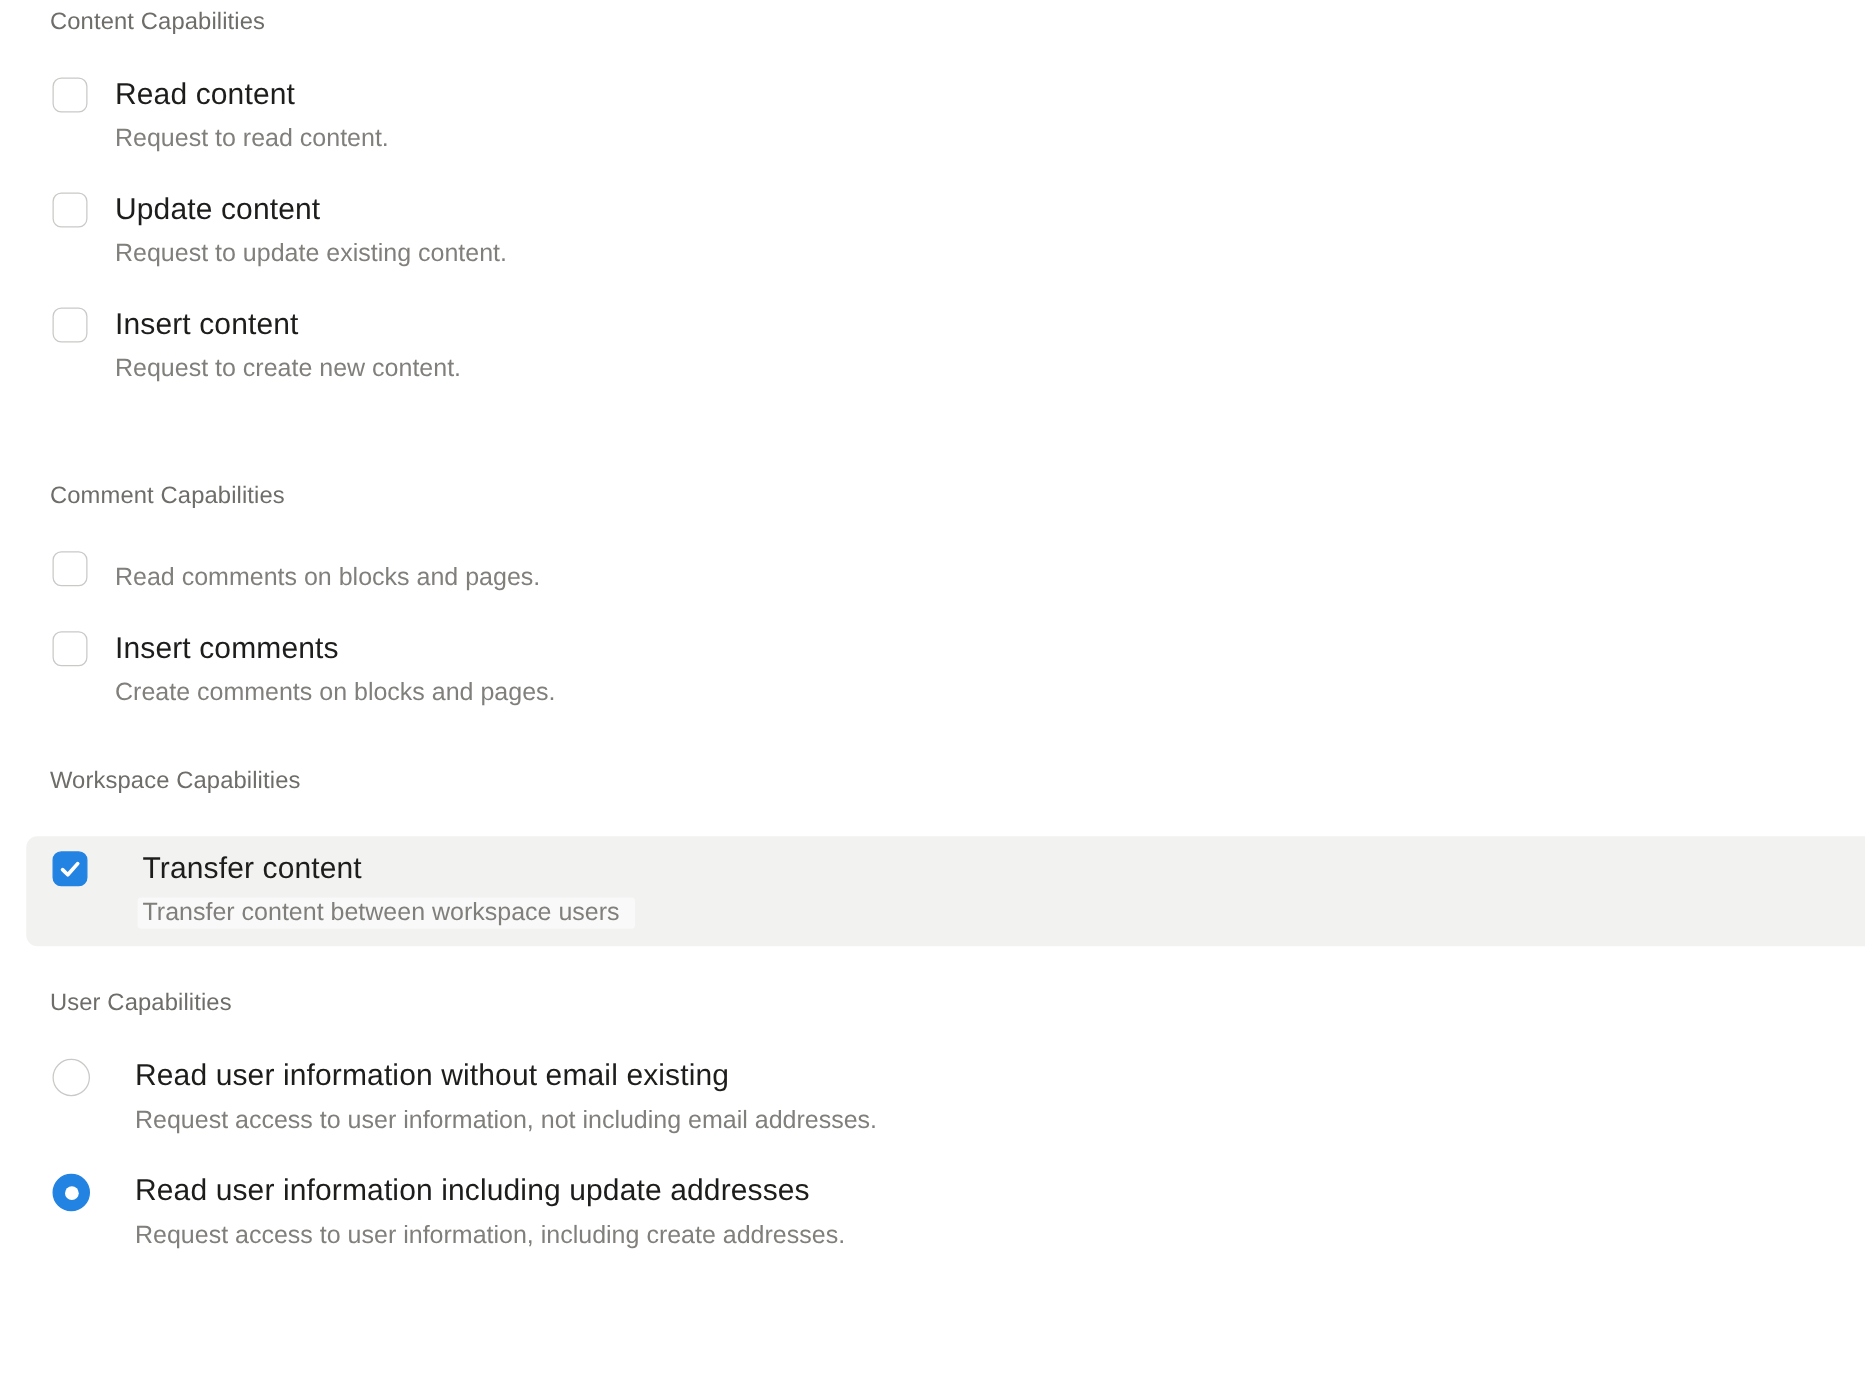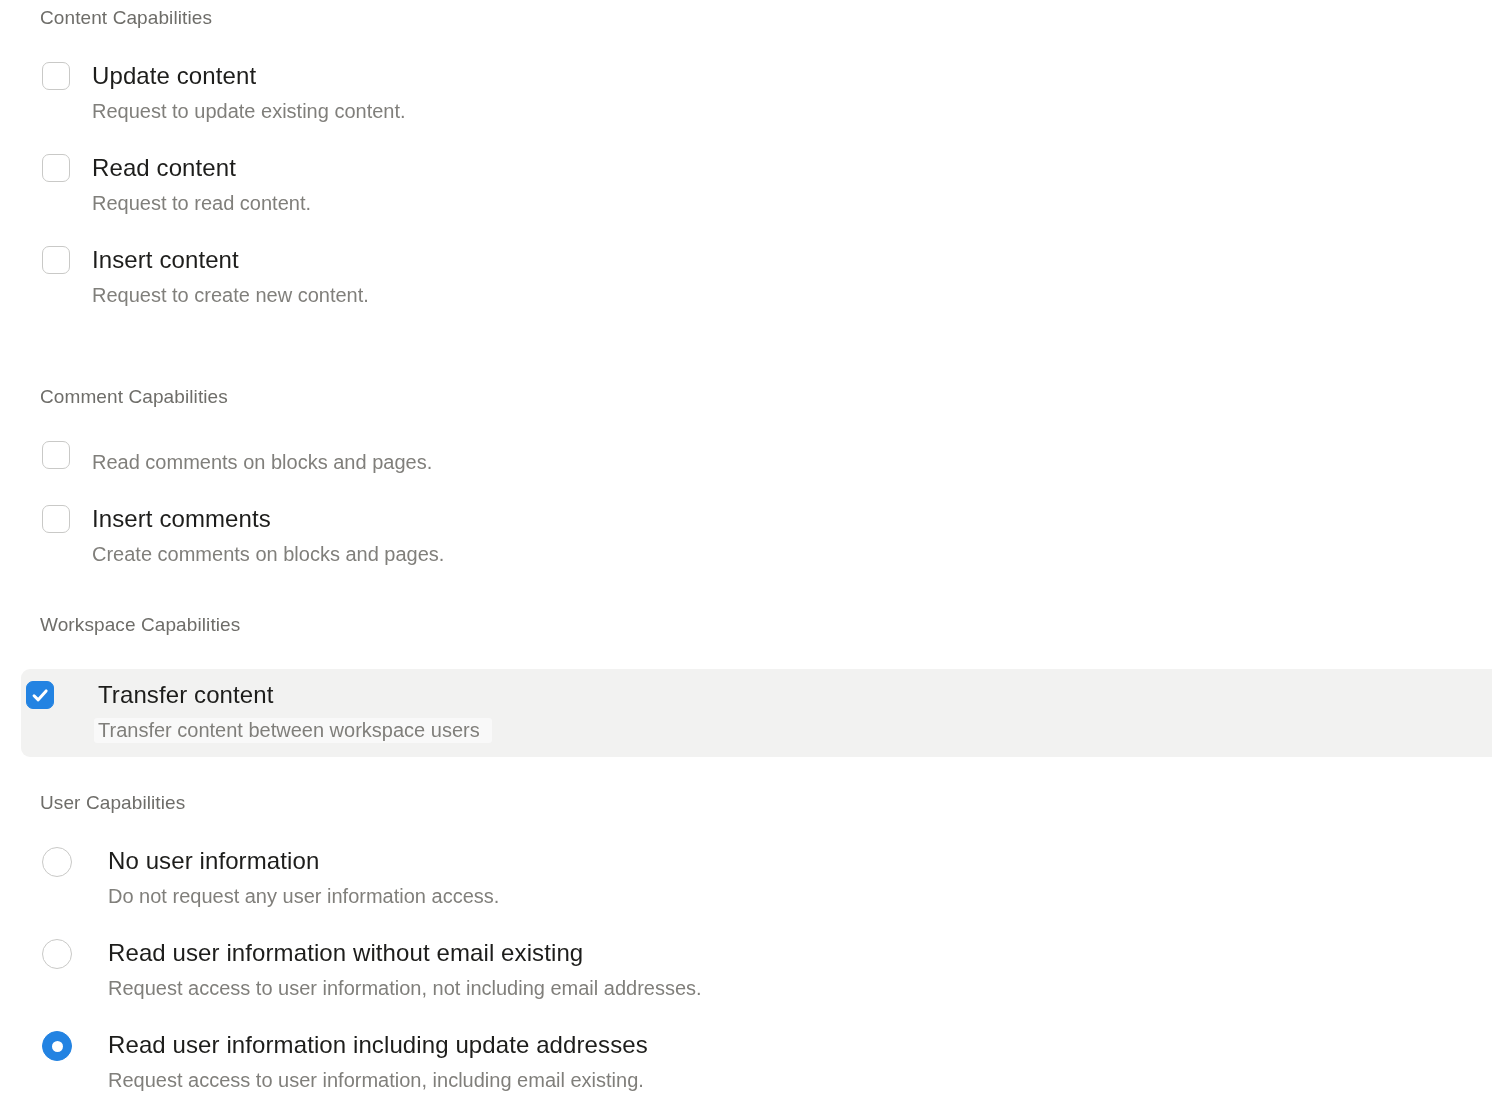--- a/index.html
+++ b/index.html
@@ -87,8 +87,8 @@
       
     </span>
     <div>
-      <div class="row-label">Update content</div>
-      <div class="row-desc">Request to update existing content.</div>
+      <div class="row-label">Read content</div>
+      <div class="row-desc">Request to read content.</div>
     </div>
   </div>
 
@@ -97,8 +97,8 @@
       
     </span>
     <div>
-      <div class="row-label">Read content</div>
-      <div class="row-desc">Request to read content.</div>
+      <div class="row-label">Update content</div>
+      <div class="row-desc">Request to update existing content.</div>
     </div>
   </div>
 

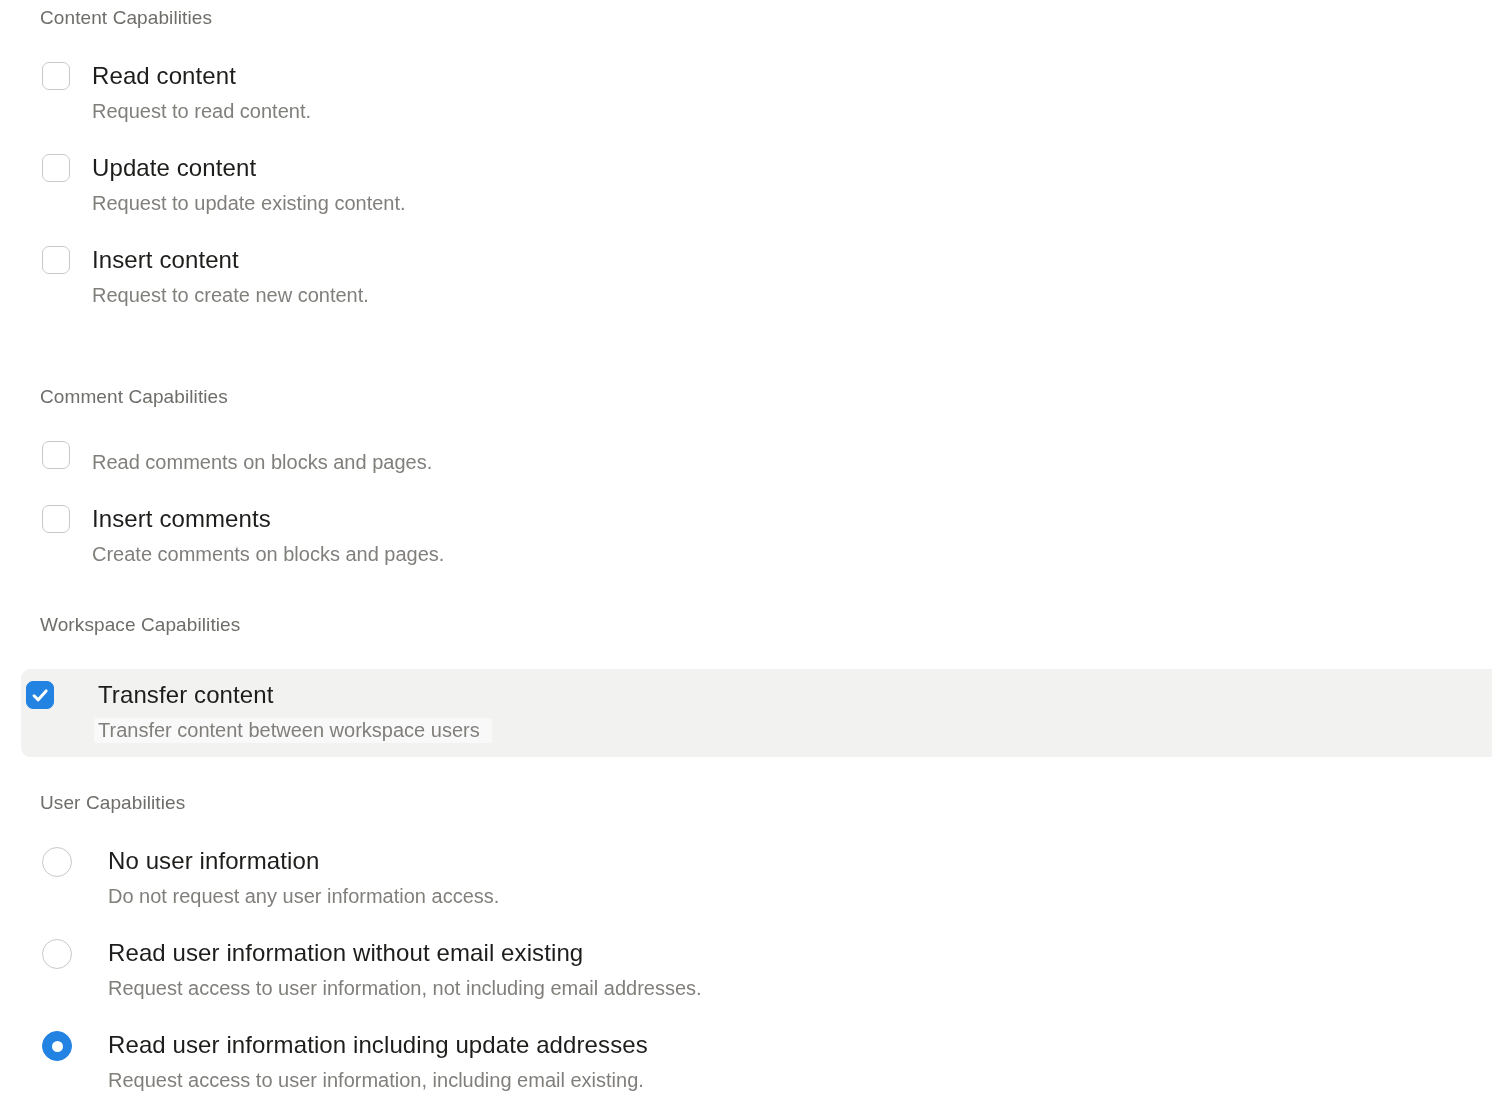--- a/index.html
+++ b/index.html
@@ -67,7 +67,7 @@
     margin:0 0 0 21px;
     background:var(--highlight-bg);
     border-radius:9px 0 0 9px;
-    padding:12px 0 15px 5px;
+    padding:12px 0 15px 21px;
     display:flex;align-items:flex-start;
   }
   .desc-hl{

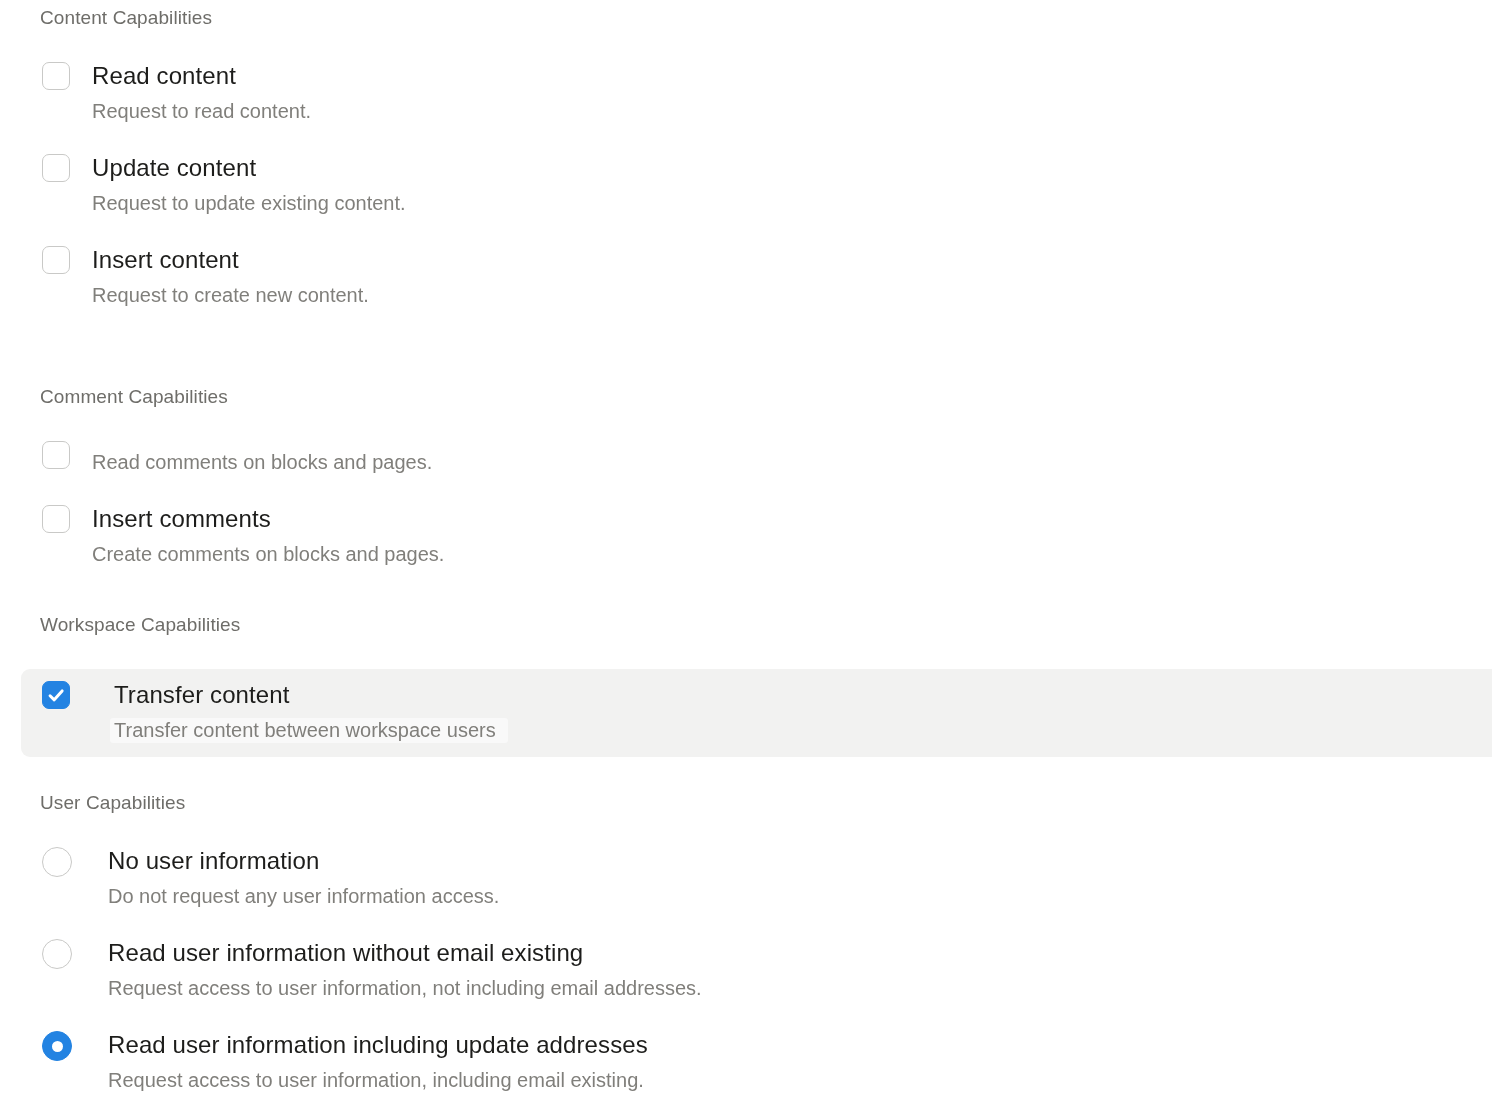--- a/index.html
+++ b/index.html
@@ -155,15 +155,6 @@
 <div class="section sec-user">
   <div class="section-heading">User Capabilities</div>
 
-  <div class="row">
-    <span class="radio">
-      
-    </span>
-    <div>
-      <div class="row-label">No user information</div>
-      <div class="row-desc">Do not request any user information access.</div>
-    </div>
-  </div>
 
   <div class="row">
     <span class="radio">

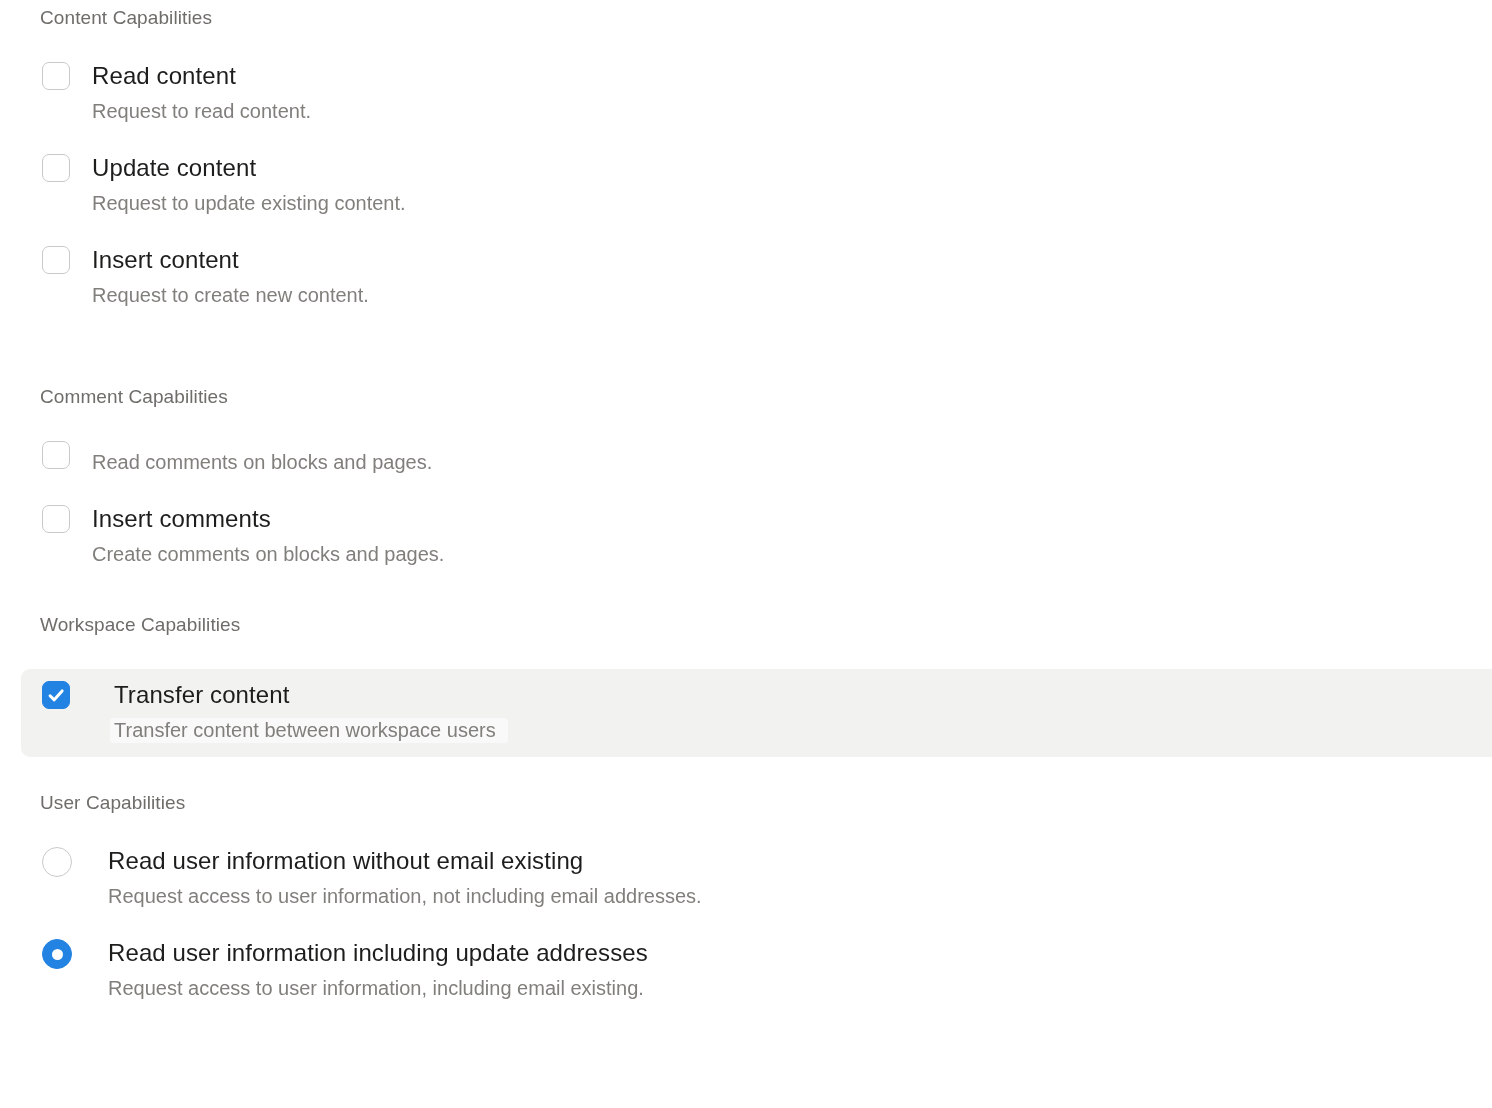--- a/index.html
+++ b/index.html
@@ -172,7 +172,7 @@
     </span>
     <div>
       <div class="row-label">Read user information including update addresses</div>
-      <div class="row-desc">Request access to user information, including email existing.</div>
+      <div class="row-desc">Request access to user information, including create addresses.</div>
     </div>
   </div>
 </div>

